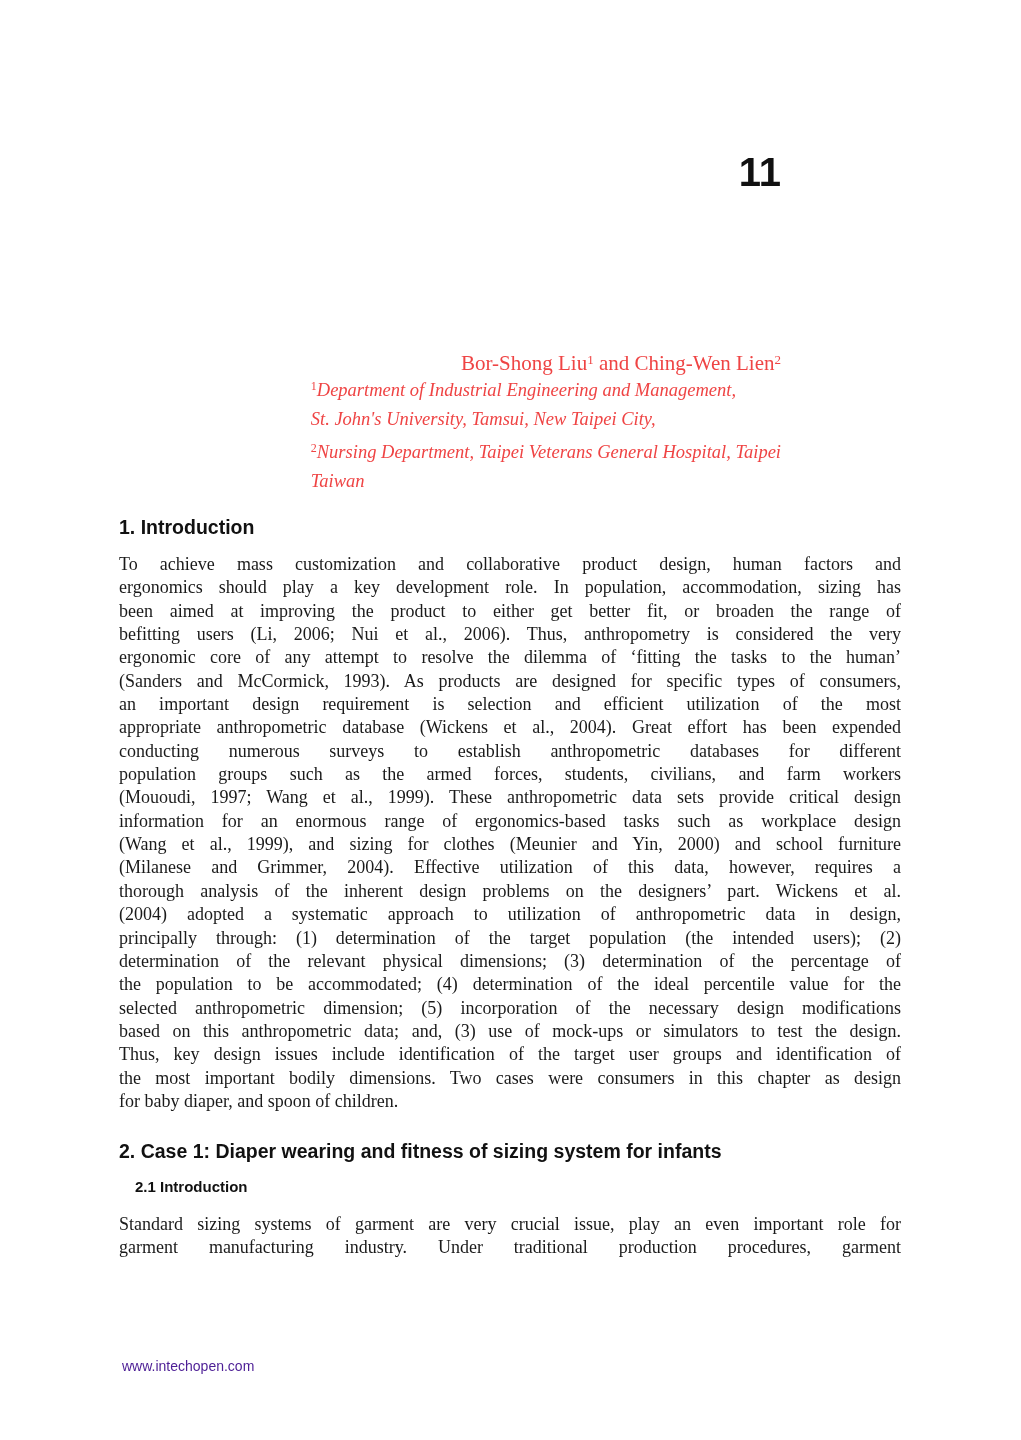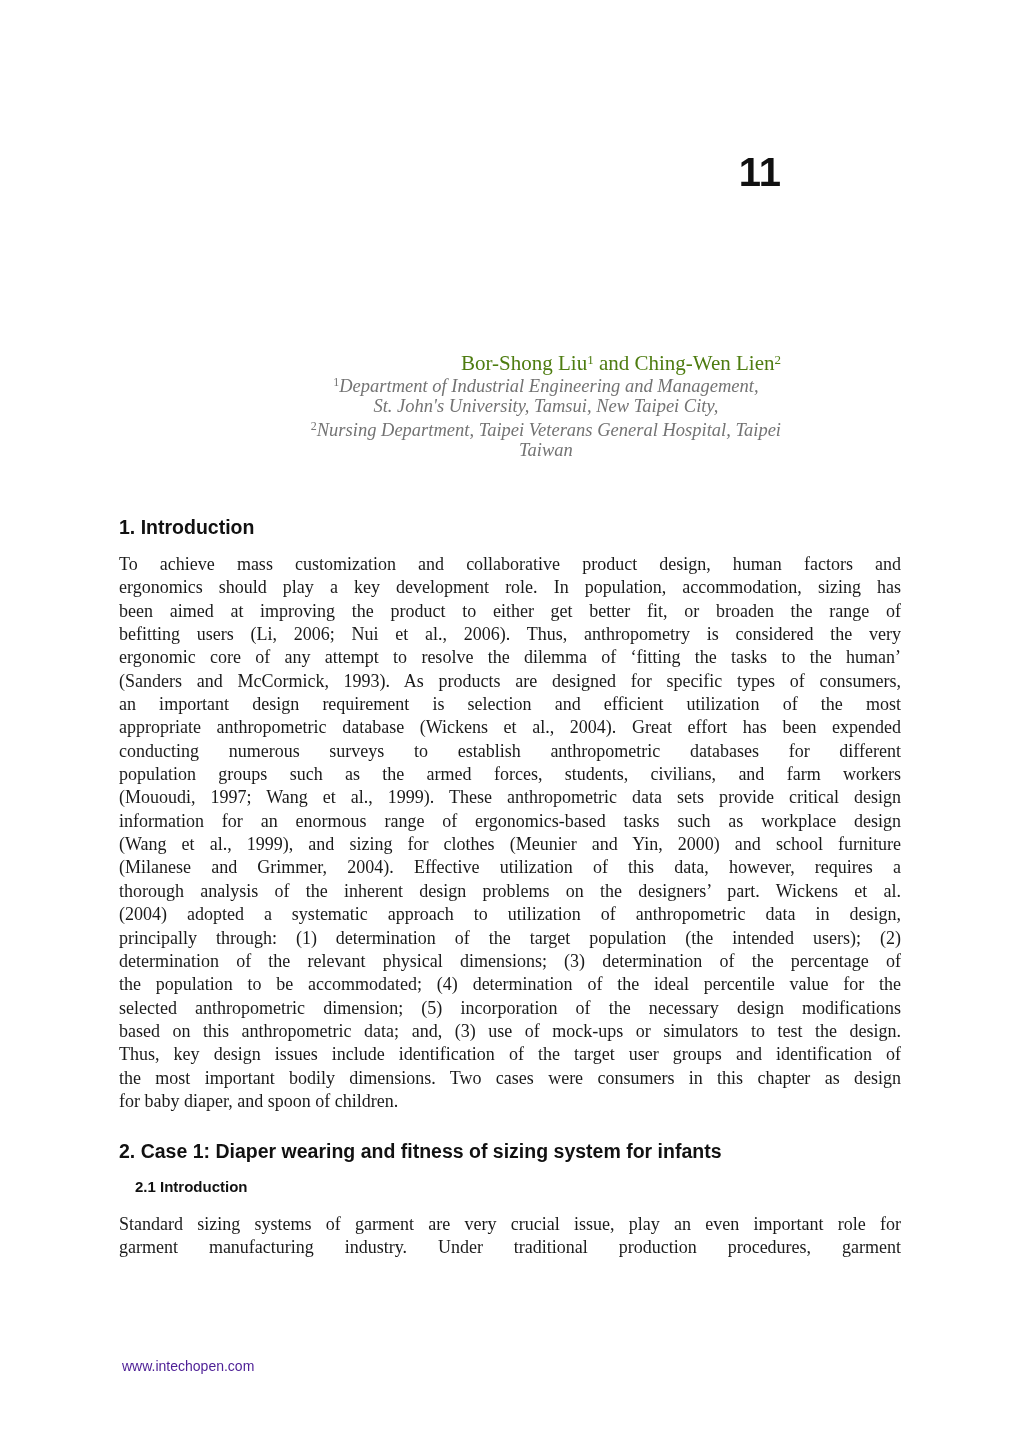--- a/index.html
+++ b/index.html
@@ -15,7 +15,7 @@
     }
     .authors {
       position: absolute; right: 122px; top: 348px; text-align: right;
-      font-family: "Liberation Serif", serif; font-size: 21px; line-height: 24px; color: #4d7c0f;
+      font-family: "Liberation Serif", serif; font-size: 21px; line-height: 24px; color: #ef4444;
     }
     .authors sup { font-size: 13px; vertical-align: 6px; }
     .affil {

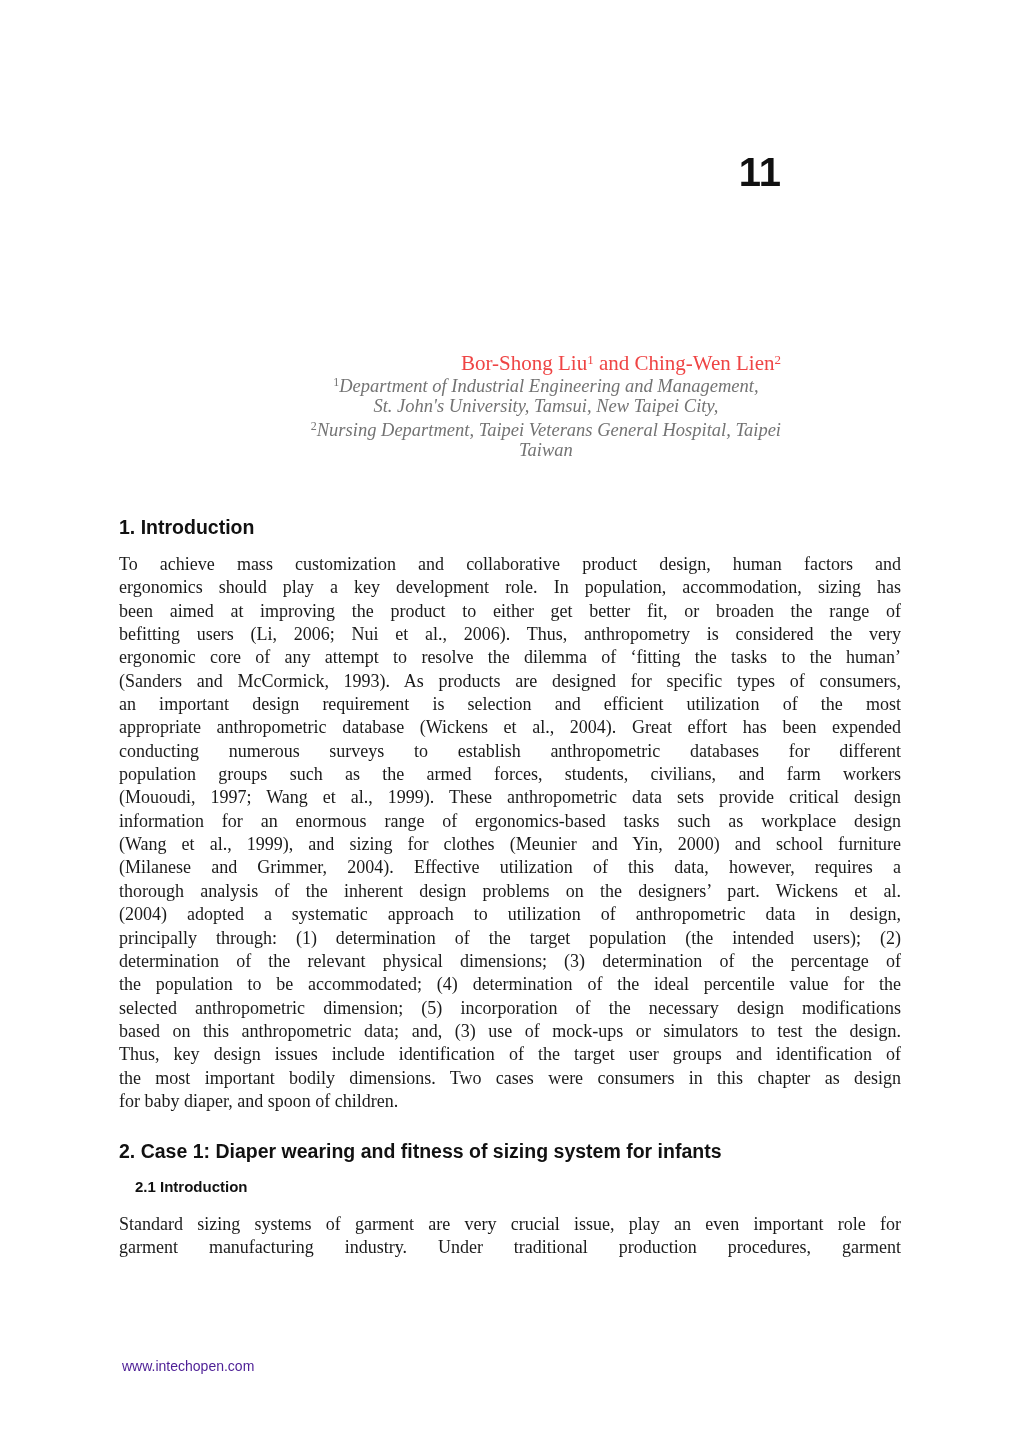--- a/index.html
+++ b/index.html
@@ -19,8 +19,8 @@
     }
     .authors sup { font-size: 13px; vertical-align: 6px; }
     .affil {
-      position: absolute; right: 122px; top: 372px; text-align: center;
-      font-family: "Liberation Serif", serif; font-style: italic; font-size: 18.5px; line-height: 20px; color: #737373;
+      position: absolute; right: 122px; top: 372px; text-align: left;
+      font-family: "Liberation Serif", serif; font-style: italic; font-size: 18.5px; line-height: 29px; color: #ef4444;
     }
     .affil sup { font-size: 12px; vertical-align: 6px; font-style: normal; }
     .h1 {

